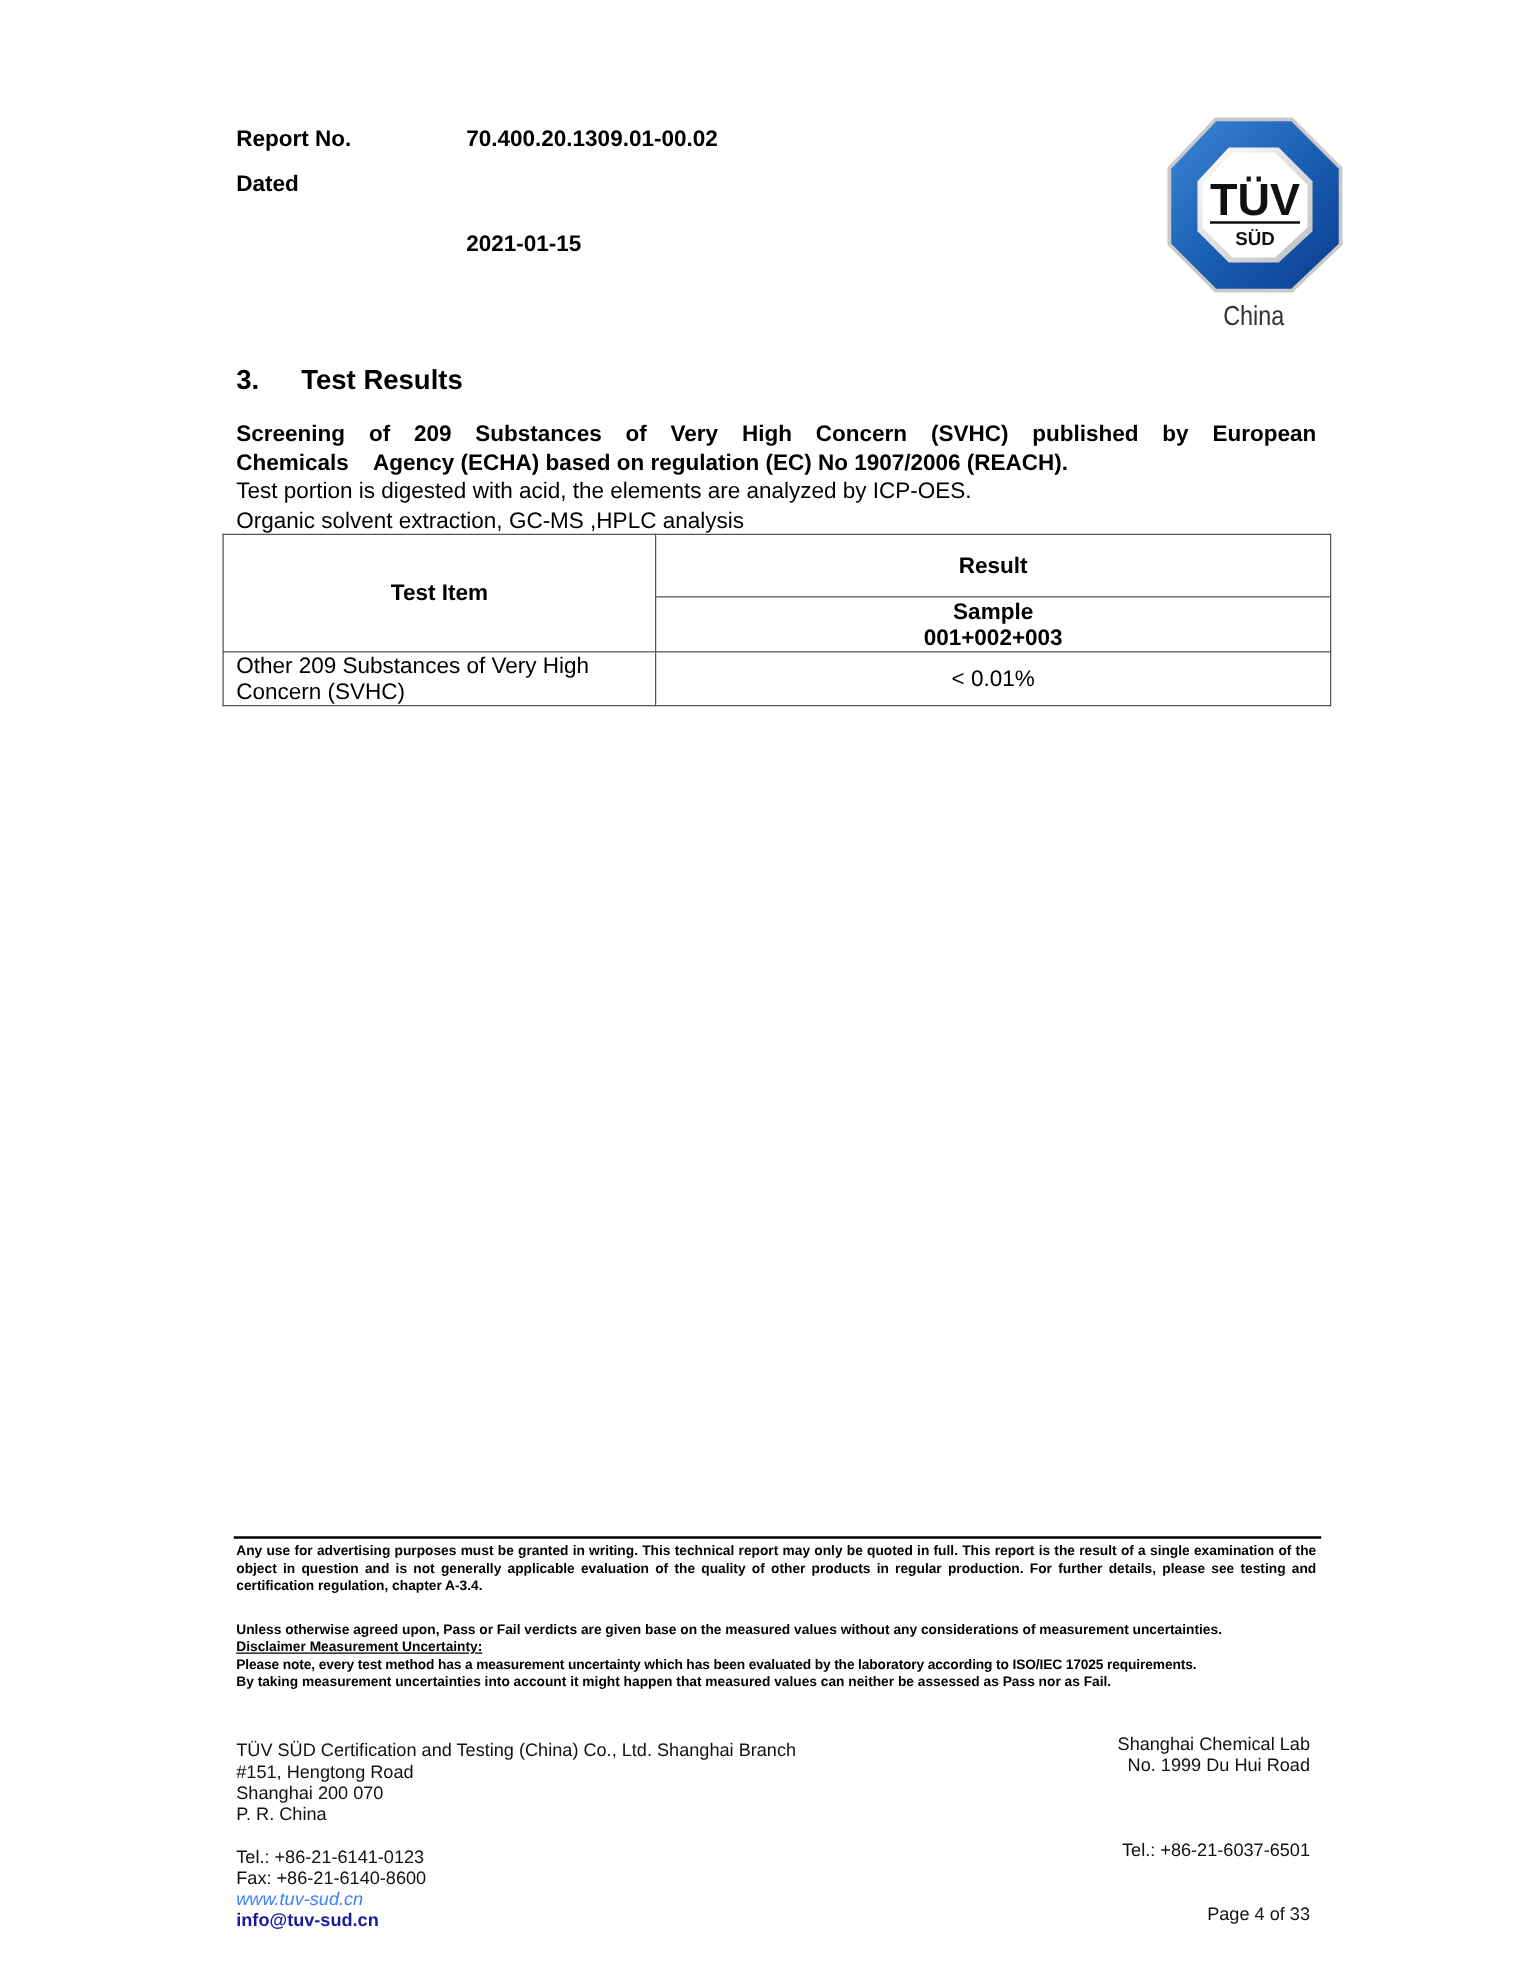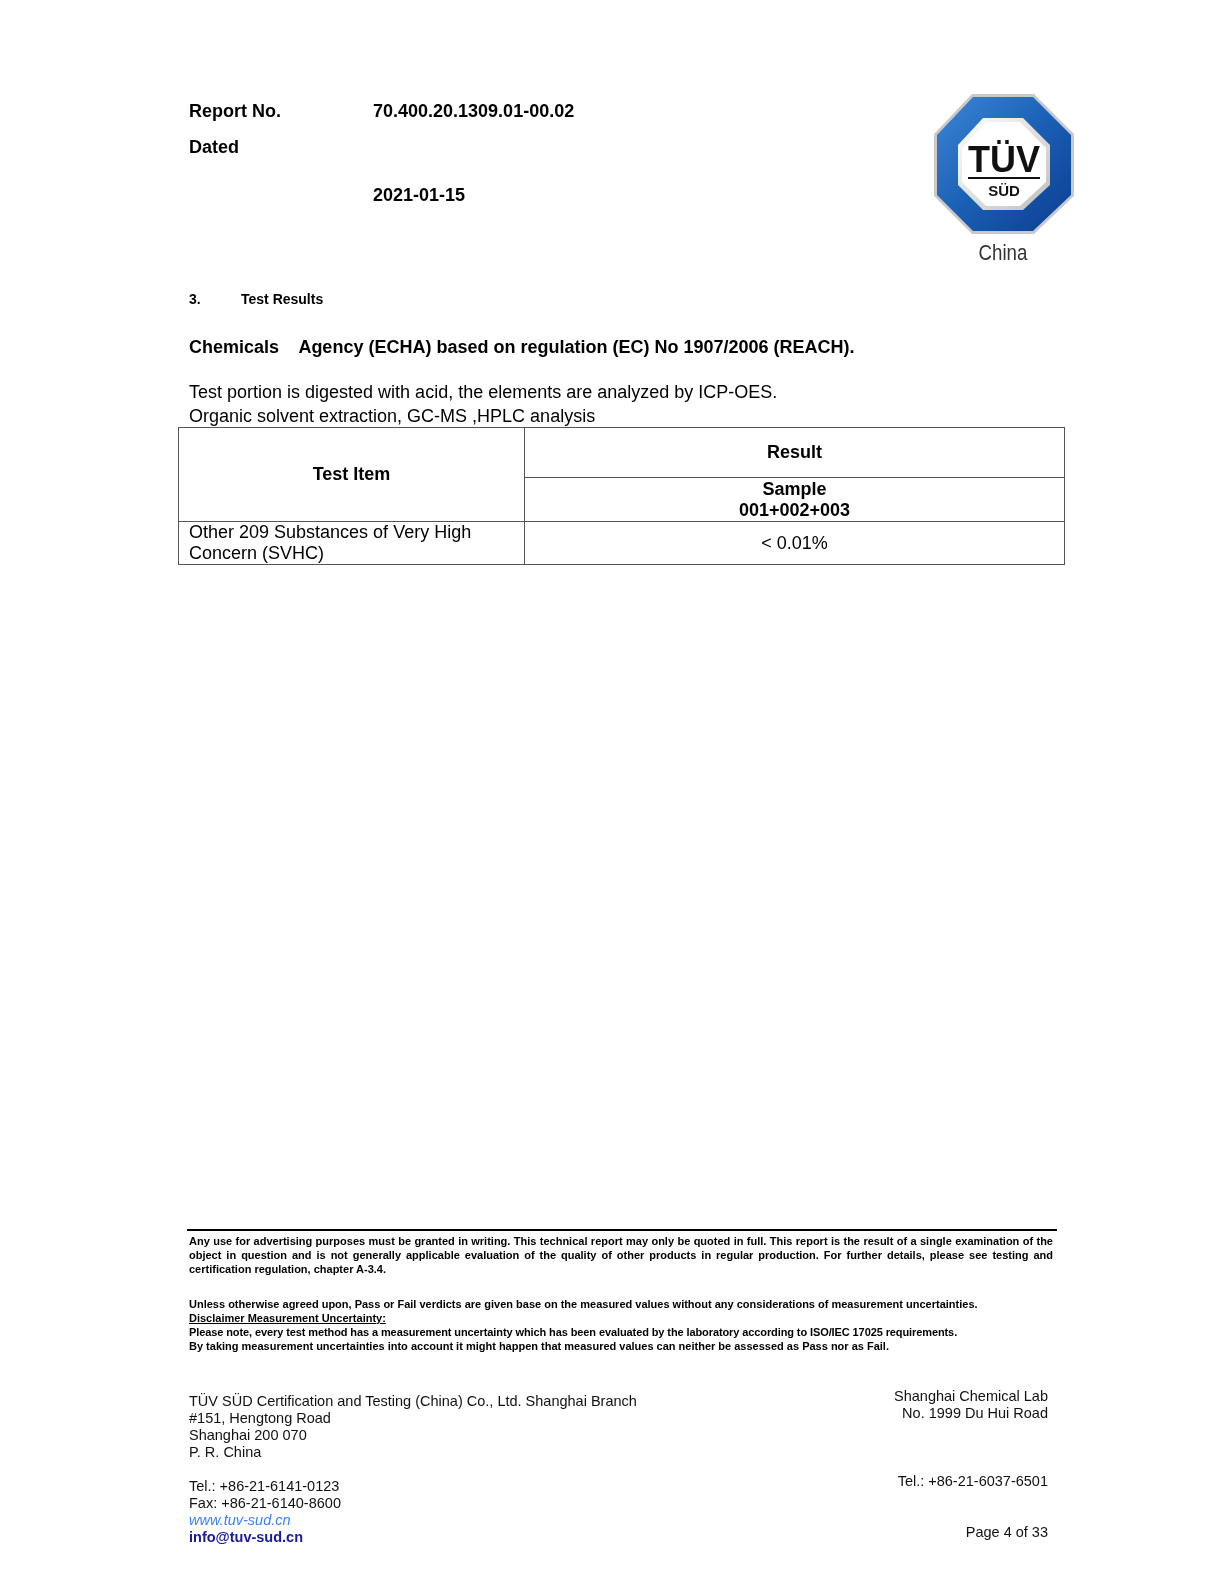--- a/index.html
+++ b/index.html
@@ -9,7 +9,7 @@
   .hdr-value { font-weight: bold; font-size: 18px; }
   .logo-wrap { left: 928px; top: 88px; width: 150px; height: 190px; }
   .logo-china { position: absolute; left: 0; width: 150px; top: 152px; text-align: center; font-size: 22px; color: #333; font-family: "Liberation Sans Narrow", "Liberation Sans", sans-serif; transform: scaleX(0.85); }
-  .section-title { left: 189px; top: 291px; font-size: 14px; font-weight: bold; }
+  .section-title { left: 189px; top: 291px; font-size: 22px; font-weight: bold; }
   .section-title .num { display: inline-block; width: 52px; }
   .para-bold { left: 189px; top: 336px; width: 864px; font-size: 18px; font-weight: bold; line-height: 23px; text-align: justify; text-align-last: left; }
   .para-bold .l1 { display: block; text-align: justify; text-align-last: justify; }

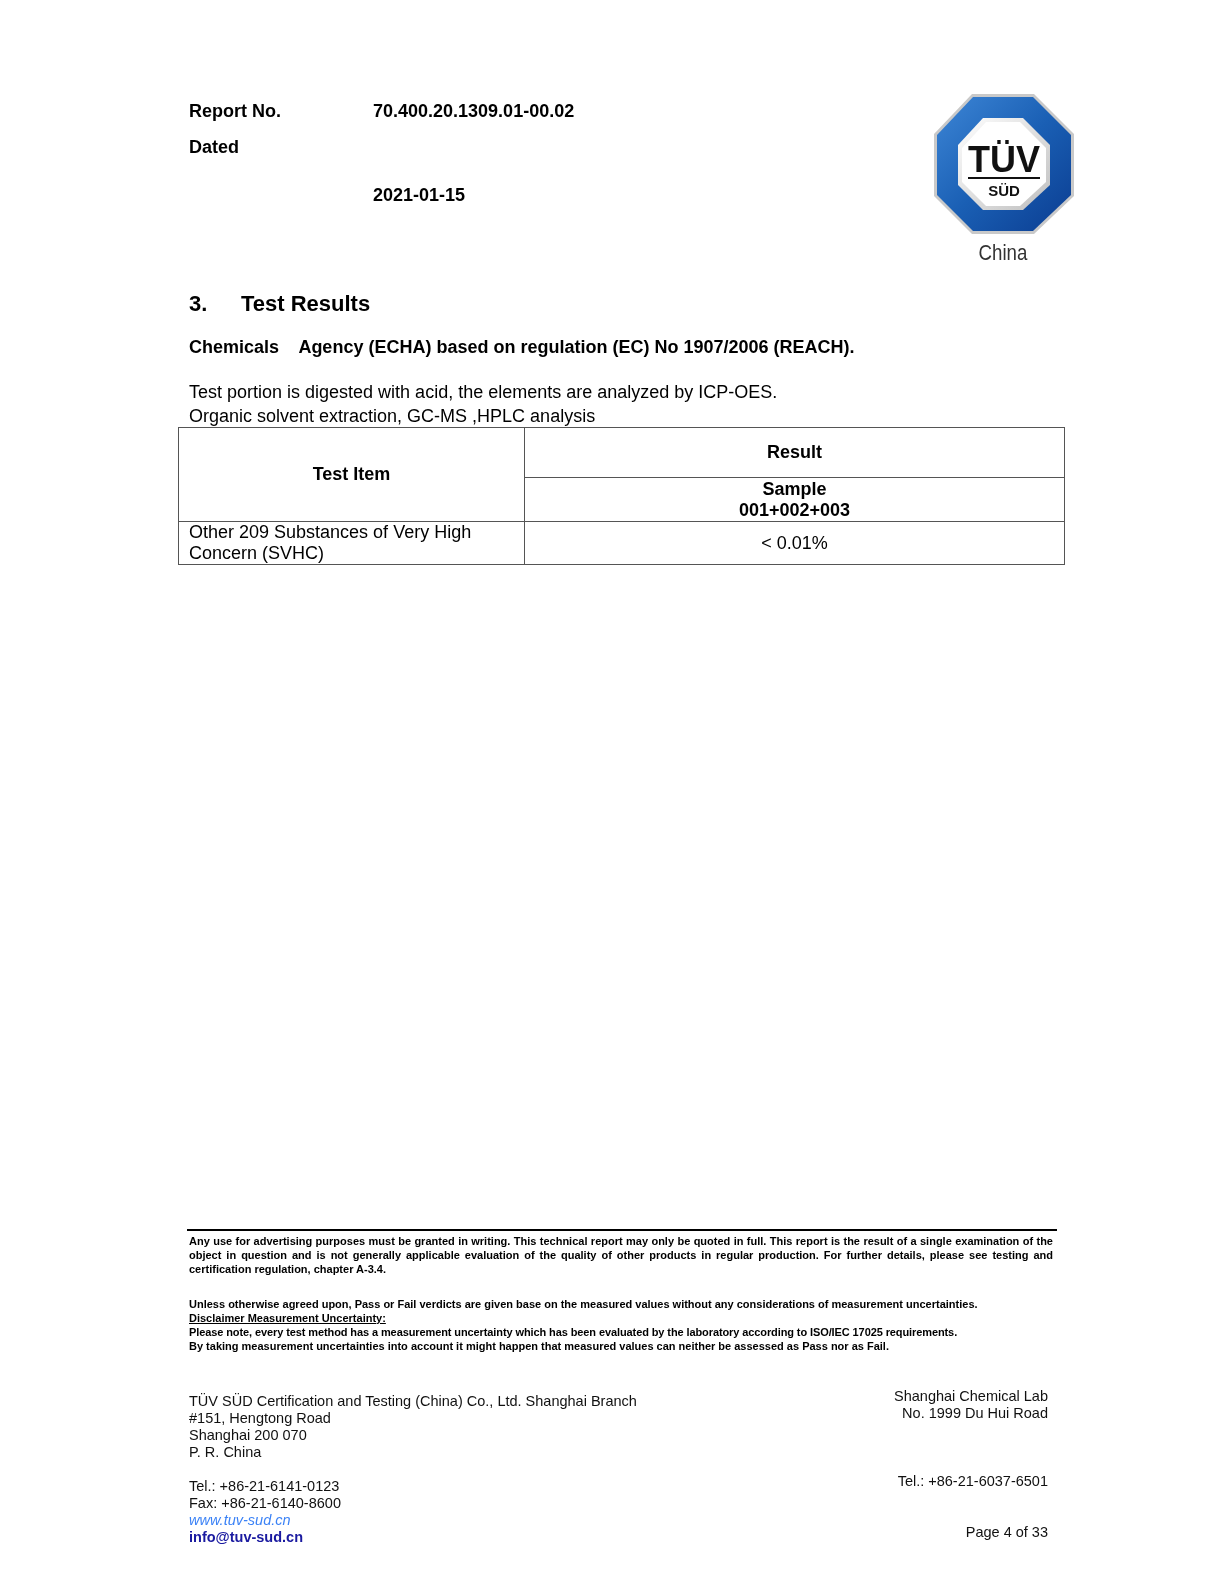--- a/index.html
+++ b/index.html
@@ -60,6 +60,7 @@
 </div>
 
 <div class="abs para-bold">
+  <span class="l1">Screening of 209 Substances of Very High Concern (SVHC) published by European</span>
   <span style="white-space:pre;">Chemicals    Agency (ECHA) based on regulation (EC) No 1907/2006 (REACH).</span>
 </div>
 <div class="abs para-plain" style="top:381px;">Test portion is digested with acid, the elements are analyzed by ICP-OES.</div>

